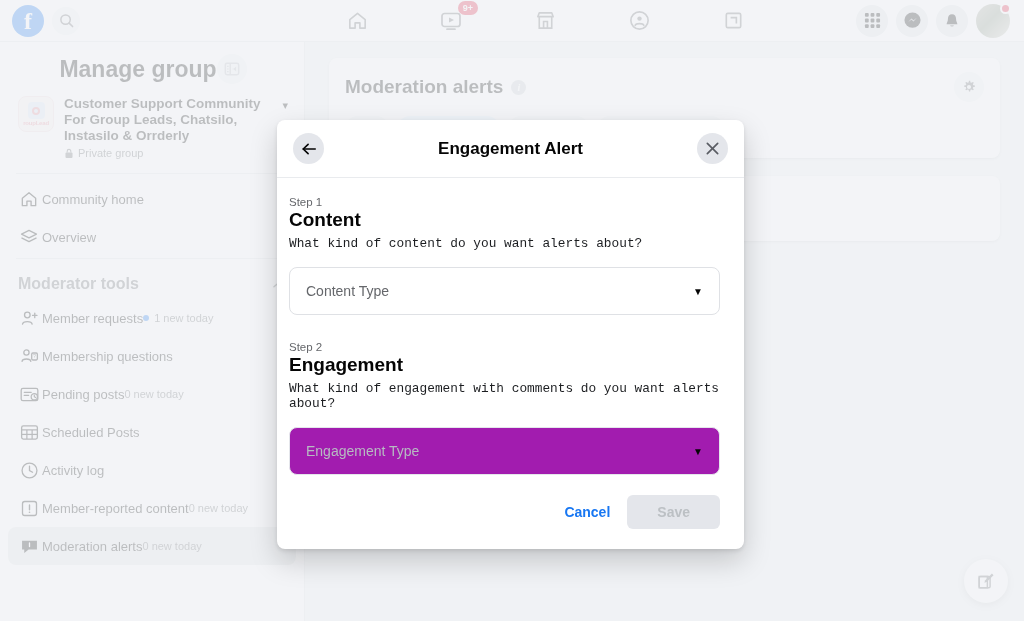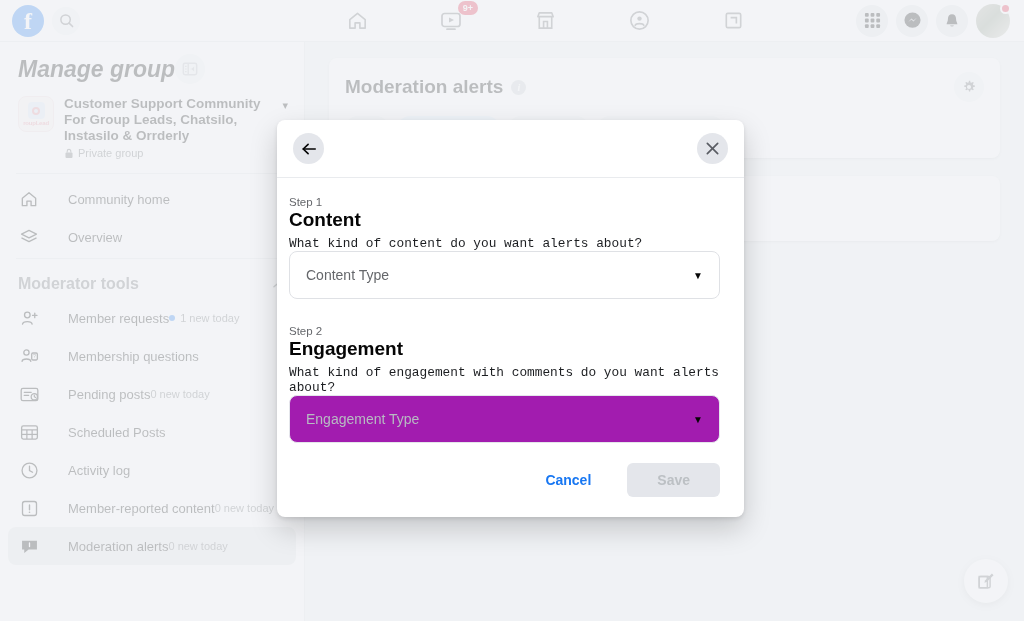--- a/index.html
+++ b/index.html
@@ -60,9 +60,8 @@
     background: #ffffff; border-right: 1px solid #e4e6eb; padding: 0 8px;
   }
   .manage-header {
-    display: flex; align-items: center; justify-content: flex-start;
+    display: flex; align-items: center; justify-content: center;
     padding: 12px 8px 10px 10px;
-    font-style: italic;
   }
   .manage-title { font-size: 23px; font-weight: bold; color: #050505; }
   .panel-btn {

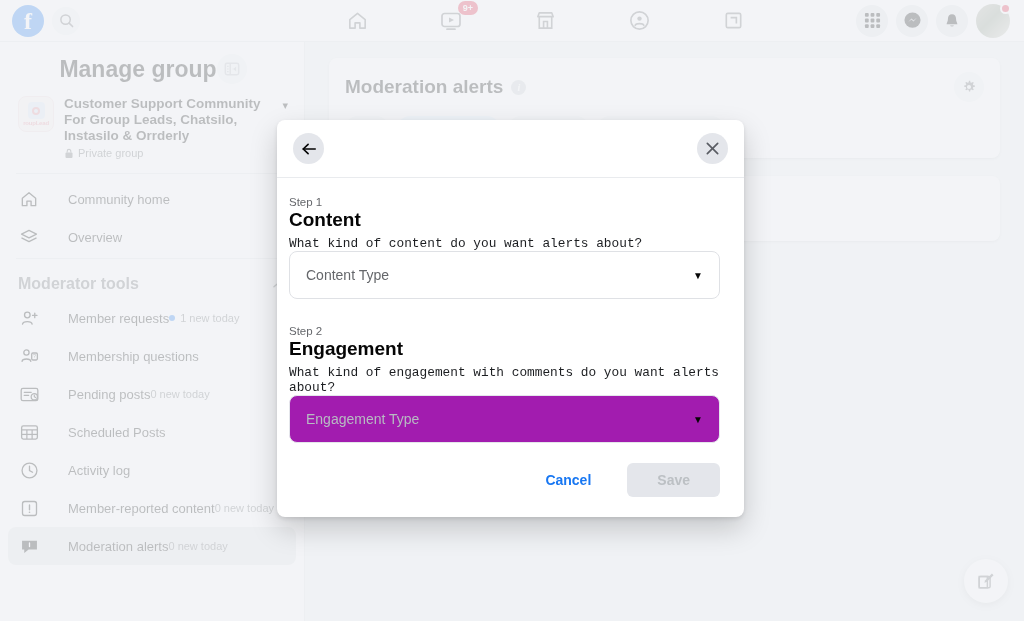--- a/index.html
+++ b/index.html
@@ -475,6 +475,7 @@
           <path d="M8 1.8 L2.5 7 L8 12.2" fill="none" stroke="#050505" stroke-width="1.8" stroke-linecap="round" stroke-linejoin="round"></path>
         </svg>
       </div>
+      <div class="modal-title">Engagement Alert</div>
       <div class="round-ico-btn close">
         <svg width="15" height="15" viewBox="0 0 16 16">
           <line x1="2.5" y1="2.5" x2="13.5" y2="13.5" stroke="#5a5d63" stroke-width="1.8" stroke-linecap="round"></line>

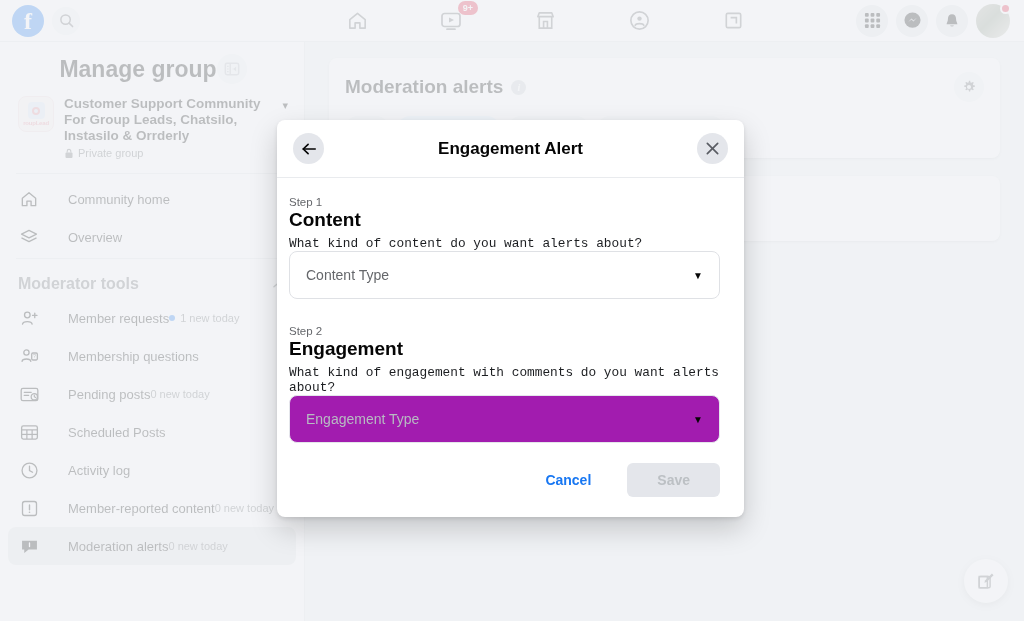--- a/index.html
+++ b/index.html
@@ -93,7 +93,7 @@
     padding: 10px 10px 6px 10px; font-size: 16px; color: #65676b; font-weight: bold;
   }
   .nav-item {
-    display: flex; align-items: center; gap: 28px;
+    display: flex; align-items: center; gap: 2px;
     padding: 7px 10px; border-radius: 8px; min-height: 38px;
   }
   .nav-item.active { background: #e7e8ea; }

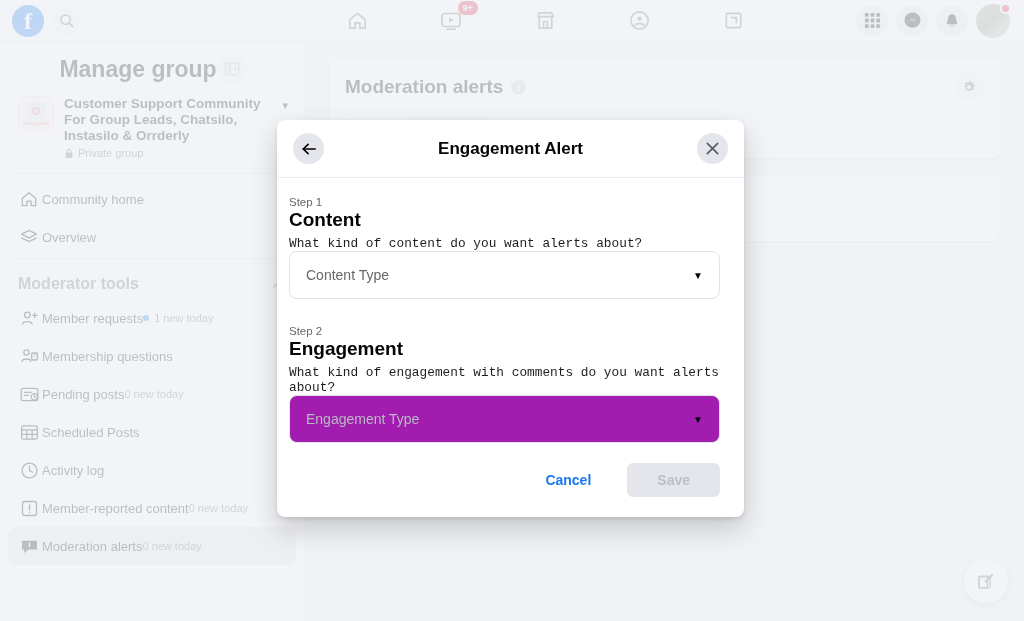--- a/index.html
+++ b/index.html
@@ -165,7 +165,7 @@
   .step-title { font-size: 19px; font-weight: bold; color: #050505; margin-top: 1px; }
   .step-desc { font-size: 12.8px; color: #1c1e21; margin-top: 5px; font-family: Liberation Mono, monospace; }
   .select {
-    height: 48px; border-radius: 8px; border: 1px solid #dfe1e5;
+    margin-top: 16px; height: 48px; border-radius: 8px; border: 1px solid #dfe1e5;
     background: #fff; display: flex; align-items: center; padding: 0 16px;
   }
   .select.disabled { background: #a21caf; border-color: #e4e6eb; }

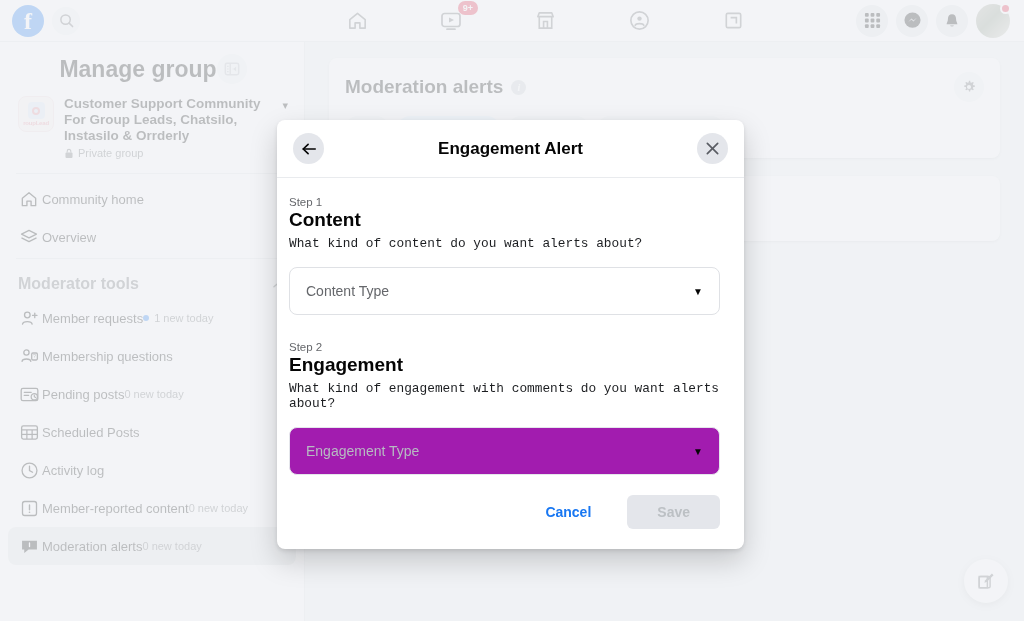--- a/index.html
+++ b/index.html
@@ -174,7 +174,7 @@
   .select-caret { font-size: 10px; color: #050505; }
   .step-block-2 { margin-top: 26px; }
   .modal-foot {
-    display: flex; align-items: center; justify-content: flex-end; gap: 24px;
+    display: flex; align-items: center; justify-content: flex-end; gap: 5px;
     padding: 16px 24px 20px 24px;
   }
   .btn-text { font-size: 14px; font-weight: bold; color: #1877f2; padding: 8px 12px; }

